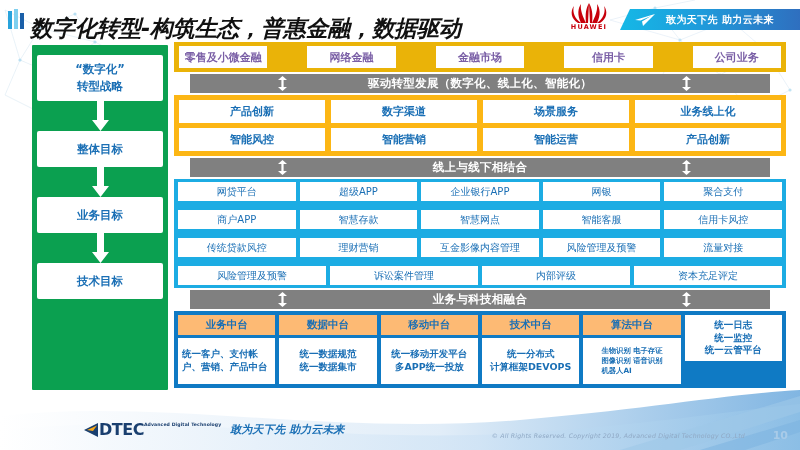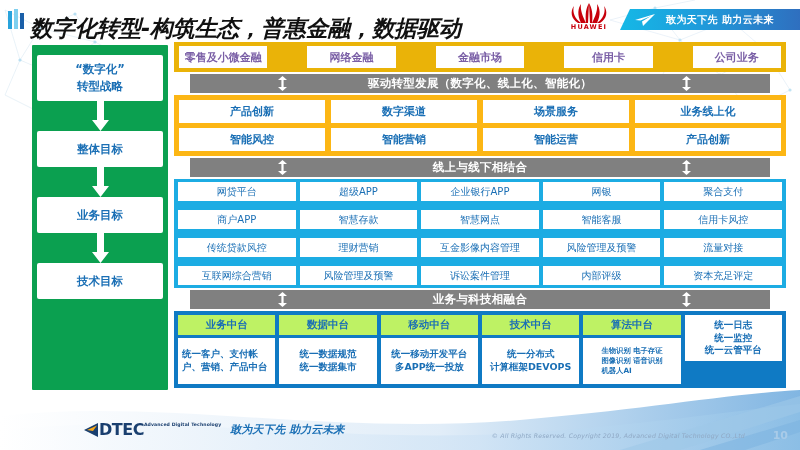--- a/index.html
+++ b/index.html
@@ -323,7 +323,6 @@
           <div class="cell">流量对接</div>
         </div>
         <div class="row">
-          <div class="cell">互联网综合营销</div>
           <div class="cell">风险管理及预警</div>
           <div class="cell">诉讼案件管理</div>
           <div class="cell">内部评级</div>

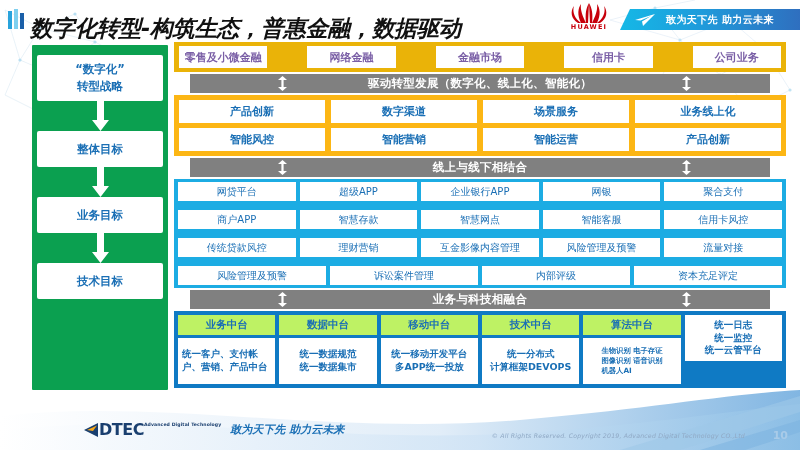--- a/index.html
+++ b/index.html
@@ -126,7 +126,7 @@
   .band-navy .row { display:flex; gap: 4px; }
   .band-navy .col { flex:1; display:flex; flex-direction:column; gap:3px; }
   .band-navy .head {
-    background:#bef264; height: 20px;
+    background:#fdba74; height: 20px;
     display:flex; align-items:center; justify-content:center;
     color:#1a6fb5; font-size: 10.5px; font-weight: bold;
   }

